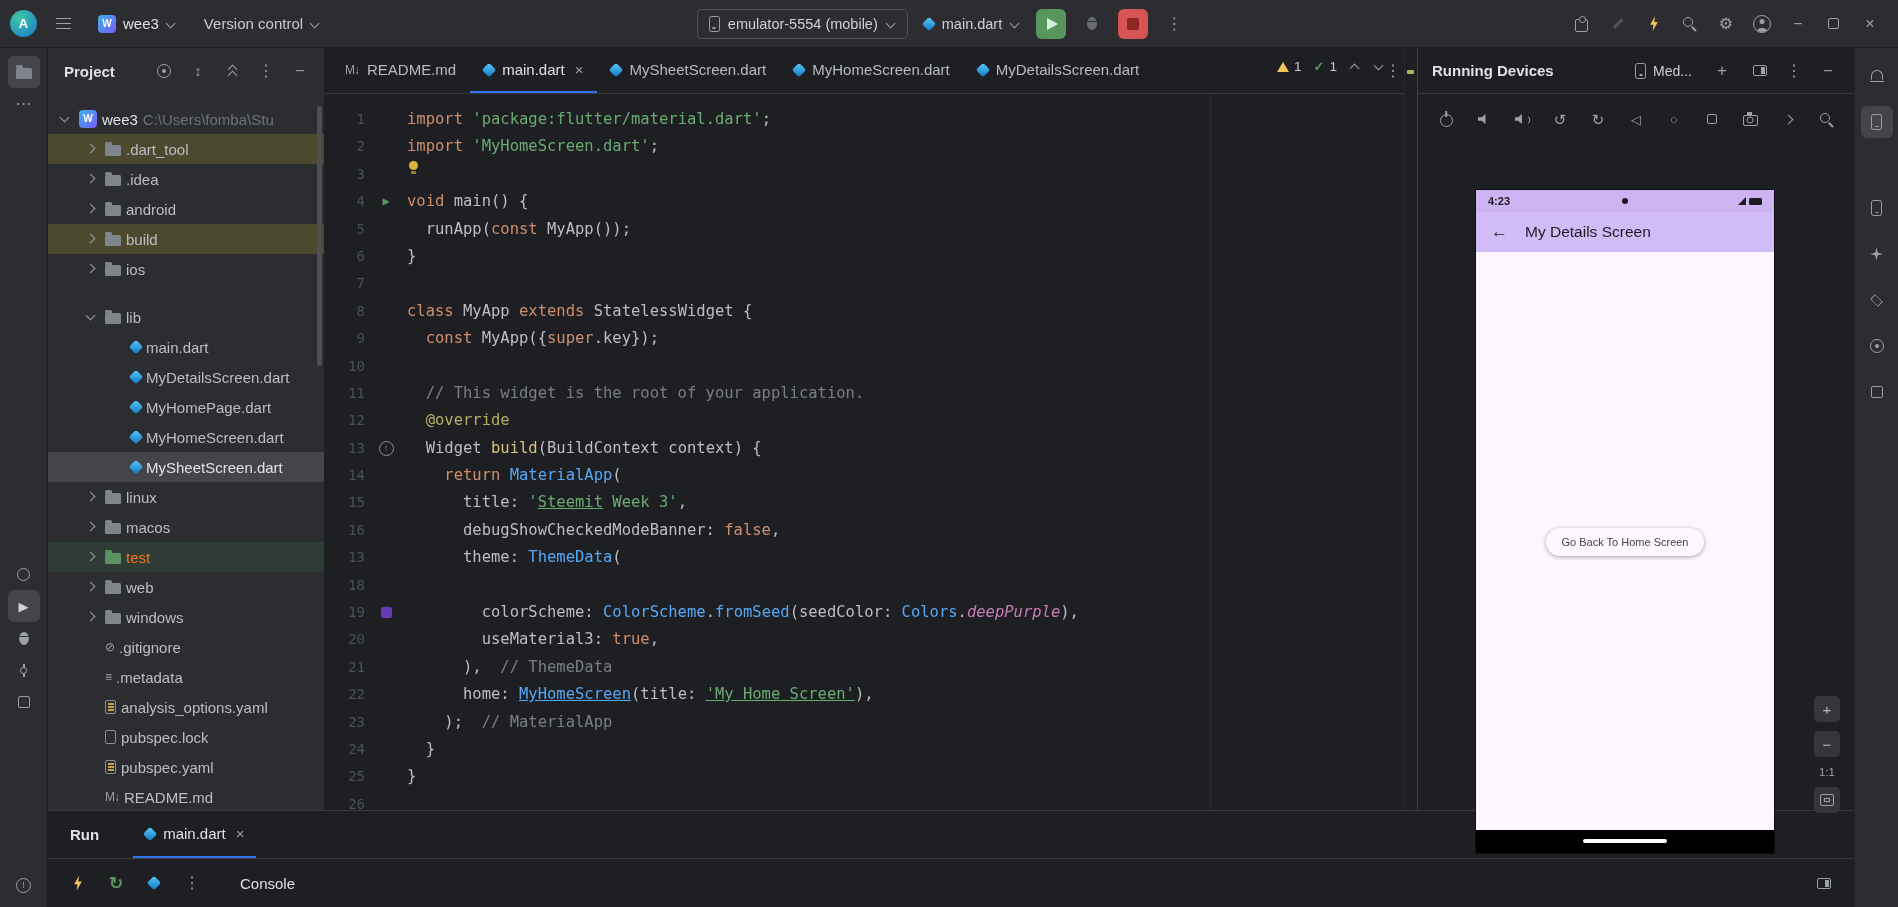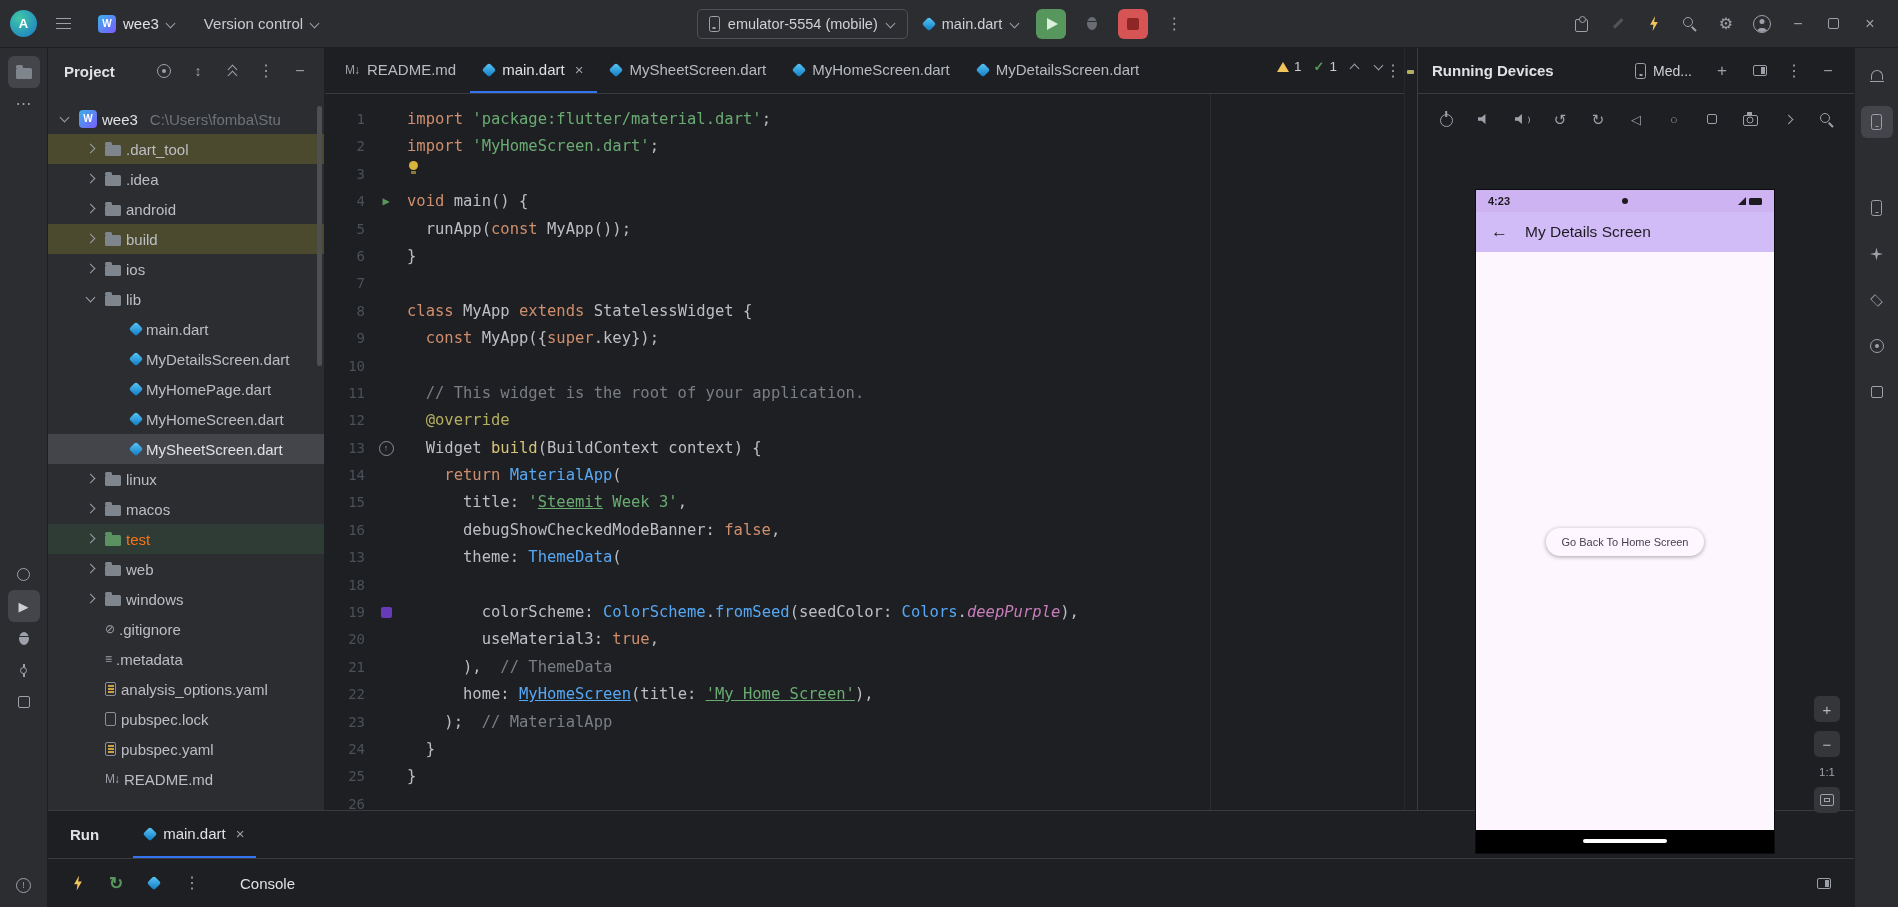--- a/index.html
+++ b/index.html
@@ -48,7 +48,7 @@
   .trow.h-selected{background:#43454a}.trow.h-selected .tlabel{color:#dfe1e5}
   .trow.h-excluded{background:#4b4a2f}
   .trow.h-green{background:rgba(73,156,84,.14)}.trow.h-green .tlabel{color:#f97316}
-  .trow .tpath{color:#6f737a;margin-left:7px;overflow:hidden;text-overflow:clip}
+  .trow .tpath{color:#6f737a;overflow:hidden;text-overflow:clip}
   .trow.root .tlabel{color:#dfe1e5}
   .chv{position:relative;width:18px;height:18px;flex:0 0 18px}
   .chv.r::before{content:'';position:absolute;left:5px;top:5px;width:6px;height:6px;

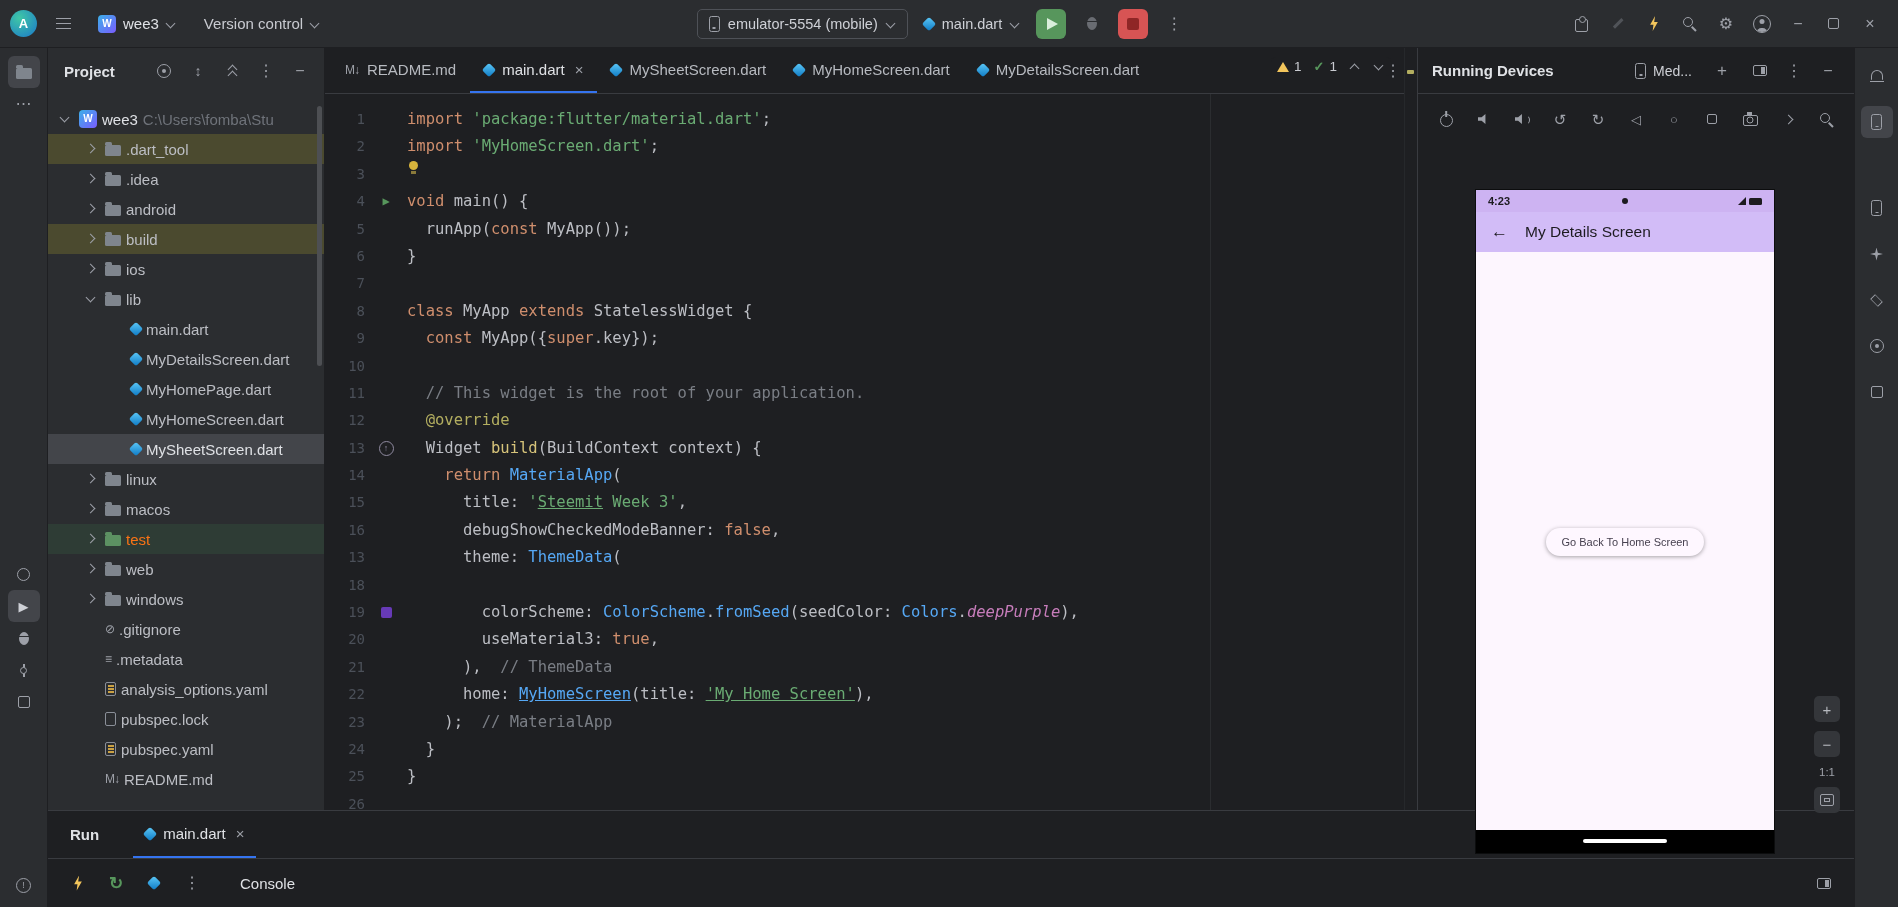--- a/index.html
+++ b/index.html
@@ -377,7 +377,7 @@
                 <span class="ic ic-folder"></span>
                 <span class="tlabel">ios</span>
               </div>
-              <div class="trow" style="padding-left: 34px;">
+              <div class="trow" style="padding-left: 34px; margin-top: 18px;">
                 <span class="chv d"></span>
                 <span class="ic ic-folder"></span>
                 <span class="tlabel">lib</span>

